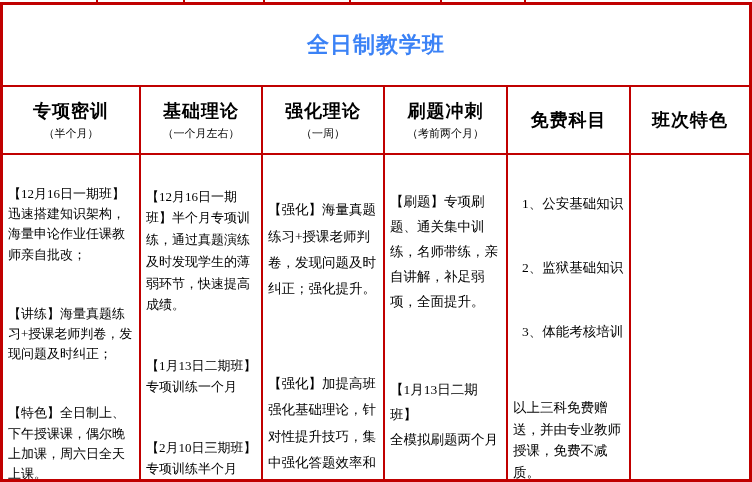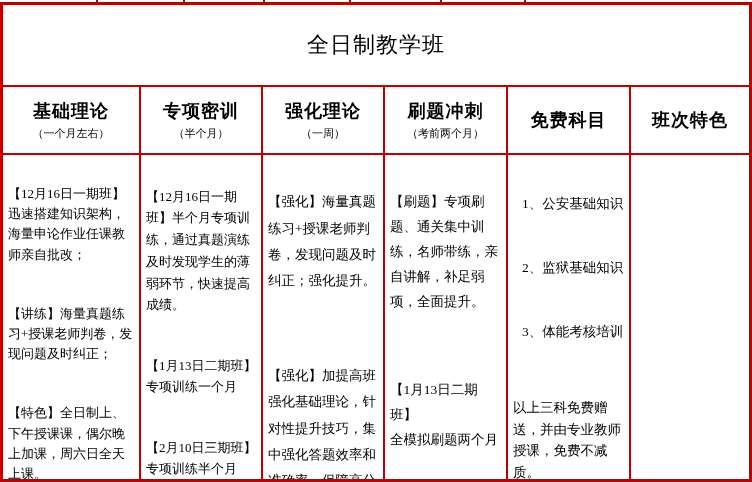--- a/index.html
+++ b/index.html
@@ -34,7 +34,7 @@
     display:flex;flex-direction:column;align-items:center;justify-content:center;
     text-align:center;line-height:1.35;
   }
-  #table-title{font-size:22px;font-weight:normal;color:#000000;letter-spacing:1px;}
+  #table-title{font-size:22px;font-weight:bold;color:#3b82f6;letter-spacing:1px;}
   #table-subtitle{font-size:19px;font-weight:bold;color:#000;}
   .price{color:#ff0000;}
 

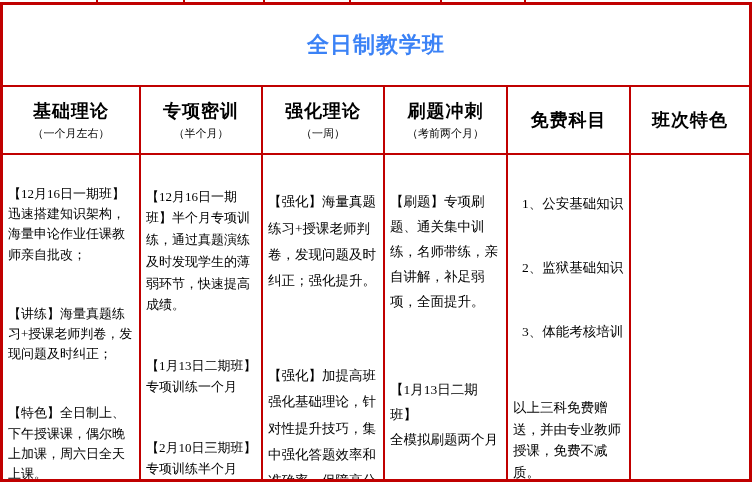--- a/index.html
+++ b/index.html
@@ -90,12 +90,12 @@
     </div>
 
     <div class="cell col-head">
+      <div class="h-title">专项密训</div>
+      <div class="h-sub">（半个月）</div>
+    </div>
+    <div class="cell col-head">
       <div class="h-title">基础理论</div>
       <div class="h-sub">（一个月左右）</div>
-    </div>
-    <div class="cell col-head">
-      <div class="h-title">专项密训</div>
-      <div class="h-sub">（半个月）</div>
     </div>
     <div class="cell col-head">
       <div class="h-title">强化理论</div>

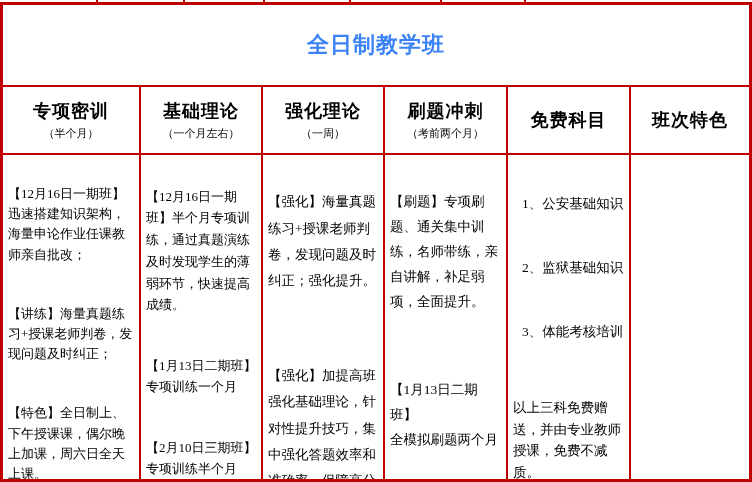--- a/index.html
+++ b/index.html
@@ -57,7 +57,7 @@
   .b1 p + p{margin-top:19px;}
   .b2{font-size:13px;line-height:1.67;}
   .b2 p + p{margin-top:17px;}
-  .b3{font-size:13.5px;line-height:1.95;padding-top:8px;}
+  .b3{font-size:13.5px;line-height:1.95;padding-top:16px;}
   .b3 p + p{margin-top:42px;}
   .b4{font-size:13.5px;line-height:1.85;padding-top:10px;}
   .b4 p + p{margin-top:20px;}

